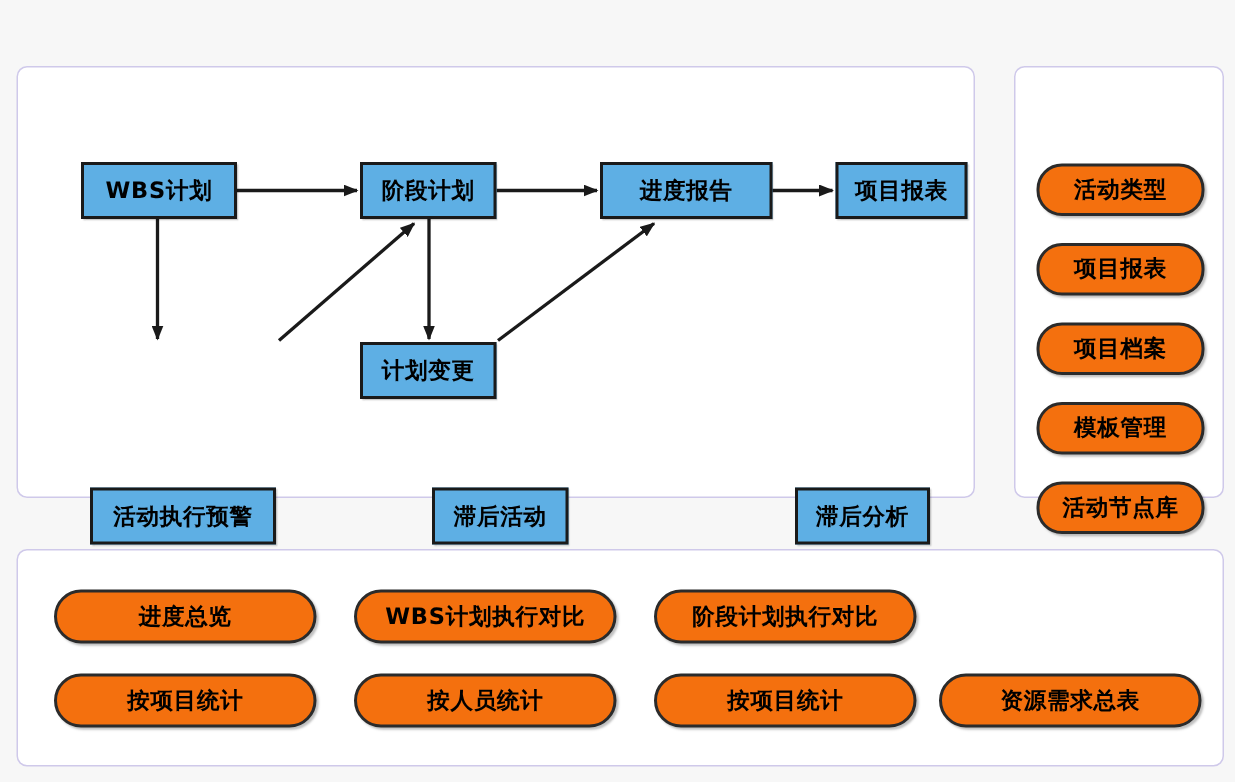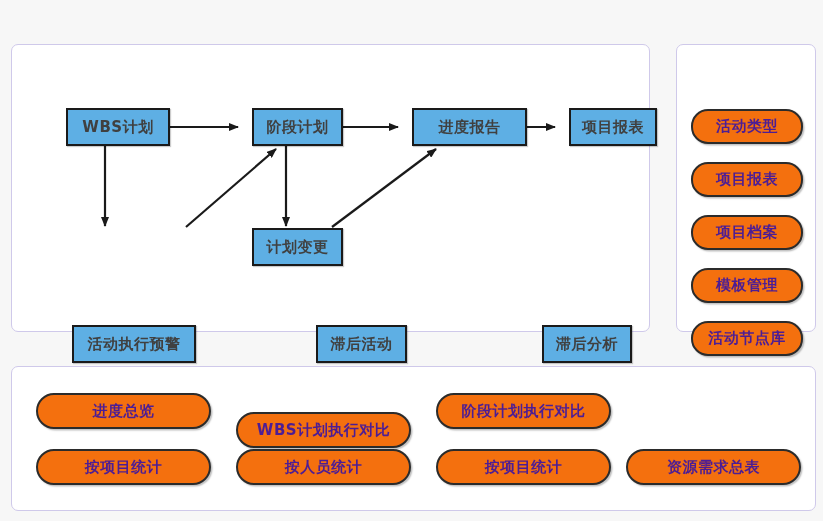--- a/index.html
+++ b/index.html
@@ -43,14 +43,13 @@
     display: flex;
     align-items: center;
     justify-content: center;
-    color: #404040;
+    color: #000000;
     font-weight: bold;
     font-size: 15px;
     letter-spacing: 0.5px;
     white-space: nowrap;
     box-shadow: 1px 1px 1px rgba(0,0,0,0.20);
     z-index: 3;
-    margin-left: 12px;
   }
 
   

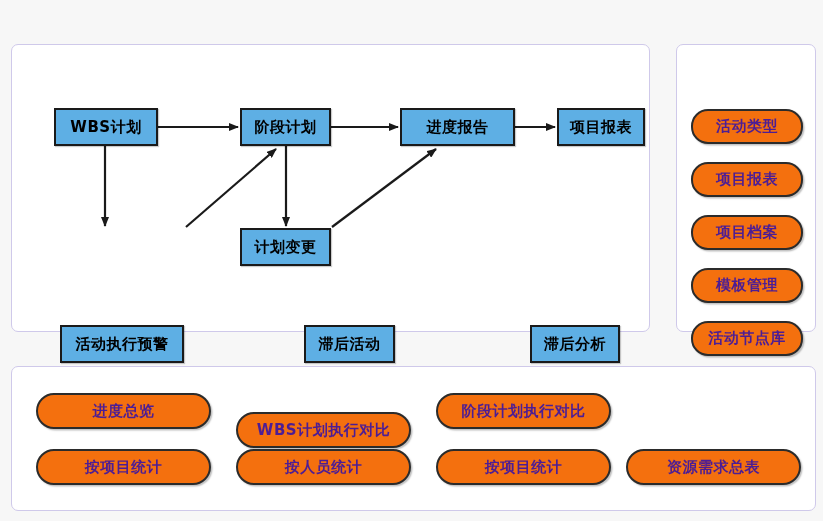--- a/index.html
+++ b/index.html
@@ -72,7 +72,7 @@
     display: flex;
     align-items: center;
     justify-content: center;
-    color: #4c1d95;
+    color: #000000;
     font-weight: bold;
     font-size: 15px;
     letter-spacing: 0.5px;

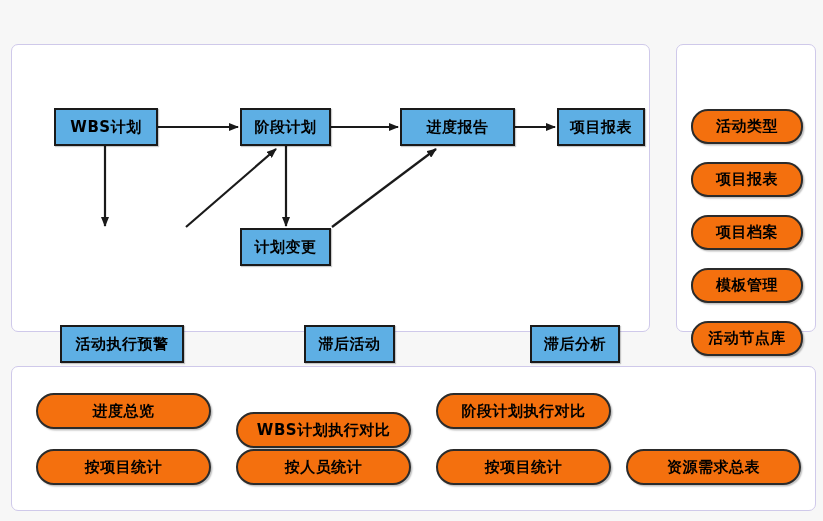--- a/index.html
+++ b/index.html
@@ -147,7 +147,7 @@
 
     <div class="fbox" style="left:48px; top:280px; width:124px; height:38px;">活动执行预警</div>
 
-    <div class="fbox" style="left:292px; top:280px; width:91px; height:38px;">滞后活动</div>
+    <div class="fbox" style="left:276px; top:280px; width:91px; height:38px;">滞后活动</div>
 
     <div class="fbox" style="left:518px; top:280px; width:90px; height:38px;">滞后分析</div>
   </div>

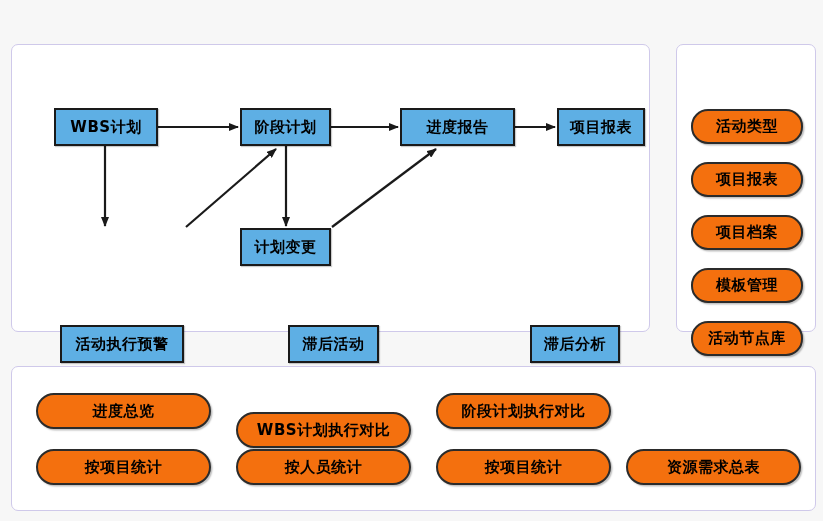--- a/index.html
+++ b/index.html
@@ -162,7 +162,7 @@
 
   <div class="panel" id="report-panel">
     <div class="pill report" style="left:24px; top:26px; width:175px;">进度总览</div>
-    <div class="pill report" style="left:224px; top:26px; width:175px;margin-top:19px;">WBS计划执行对比</div>
+    <div class="pill report" style="left:224px; top:26px; width:175px;">WBS计划执行对比</div>
     <div class="pill report" style="left:424px; top:26px; width:175px;">阶段计划执行对比</div>
 
     <div class="pill report" style="left:24px; top:82px; width:175px;">按项目统计</div>

